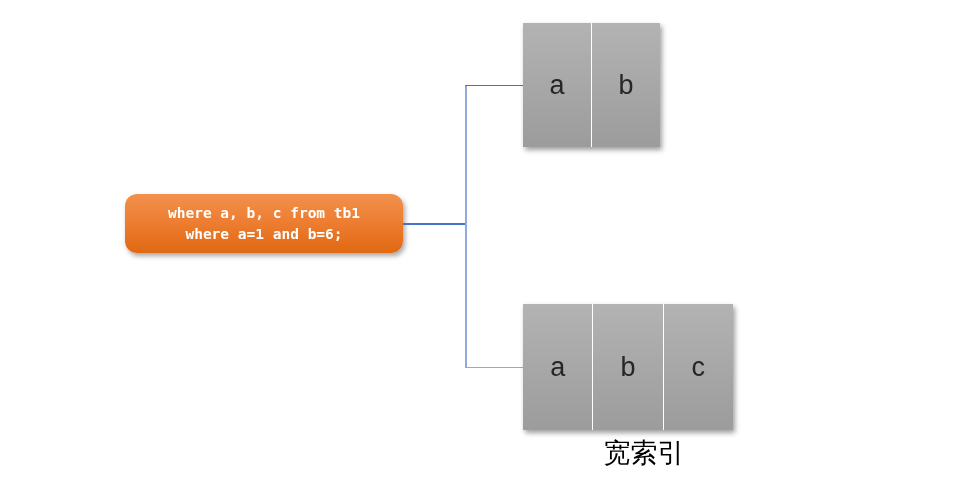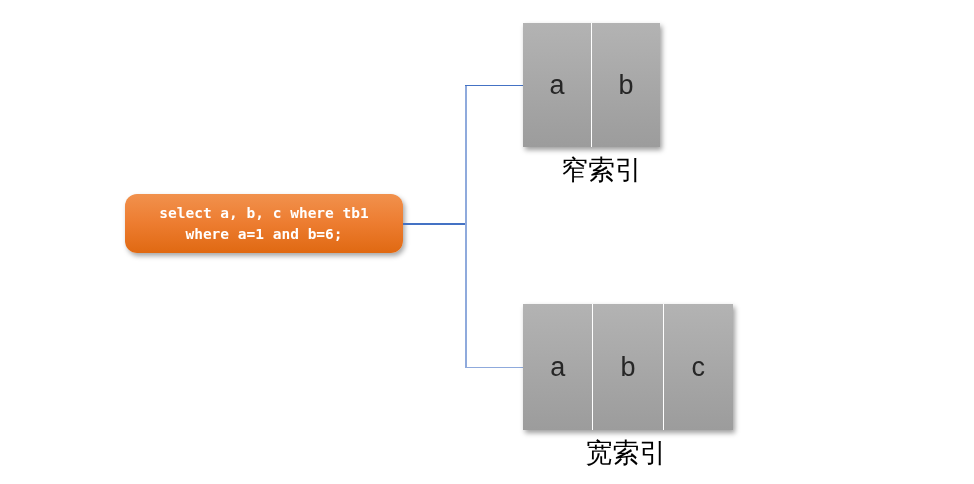--- a/index.html
+++ b/index.html
@@ -150,7 +150,6 @@
     <div class="index-cell">a</div>
     <div class="index-cell">b</div>
   </div>
-  <div class="index-label narrow-label">窄索引</div>
 
   <div class="index-box wide-box">
     <div class="index-cell">a</div>

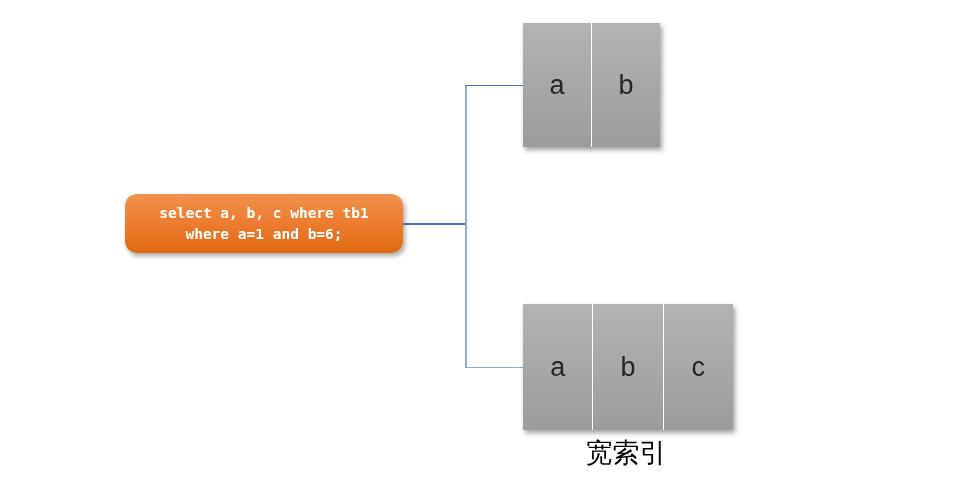--- a/index.html
+++ b/index.html
@@ -137,7 +137,7 @@
 <div class="canvas">
 
   <div class="sql-box">
-    <div class="sql-line">select a, b, c where tb1</div>
+    <div class="sql-line">where a, b, c from tb1</div>
     <div class="sql-line">where a=1 and b=6;</div>
   </div>
 

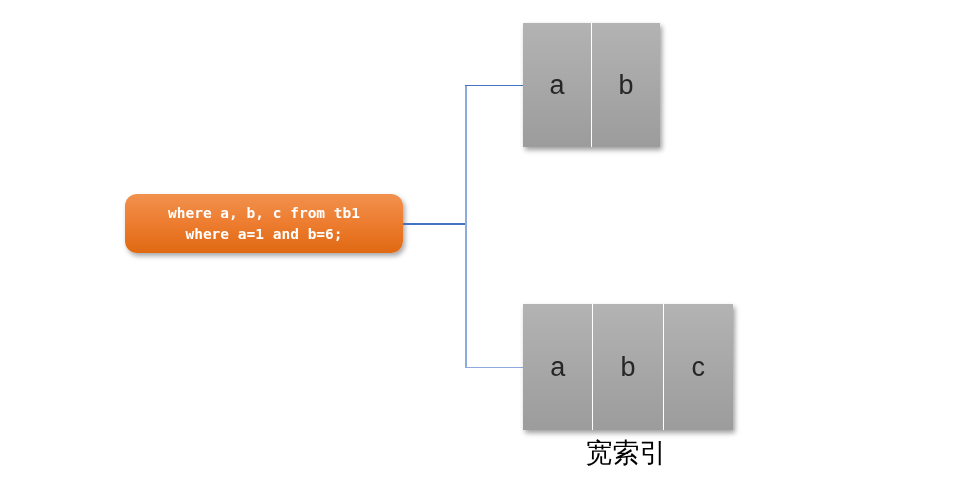--- a/index.html
+++ b/index.html
@@ -126,7 +126,7 @@
     width: 137px;
   }
   .wide-label {
-    left: 511px;
+    left: 529px;
     top: 435px;
     width: 210px;
   }

